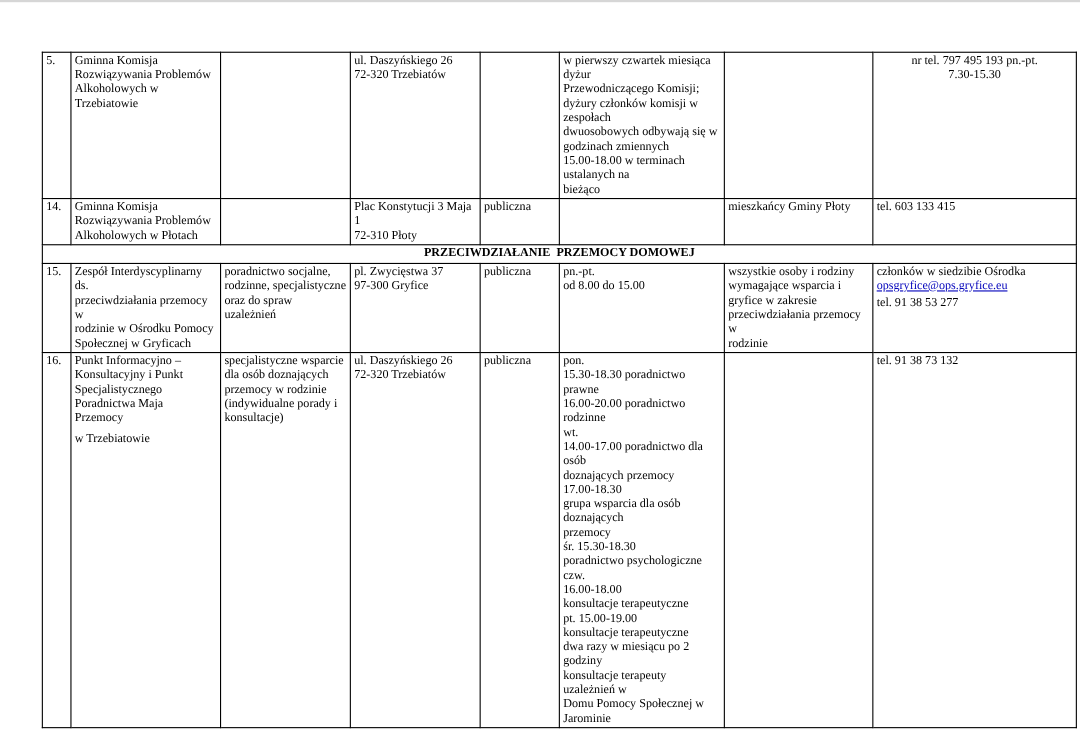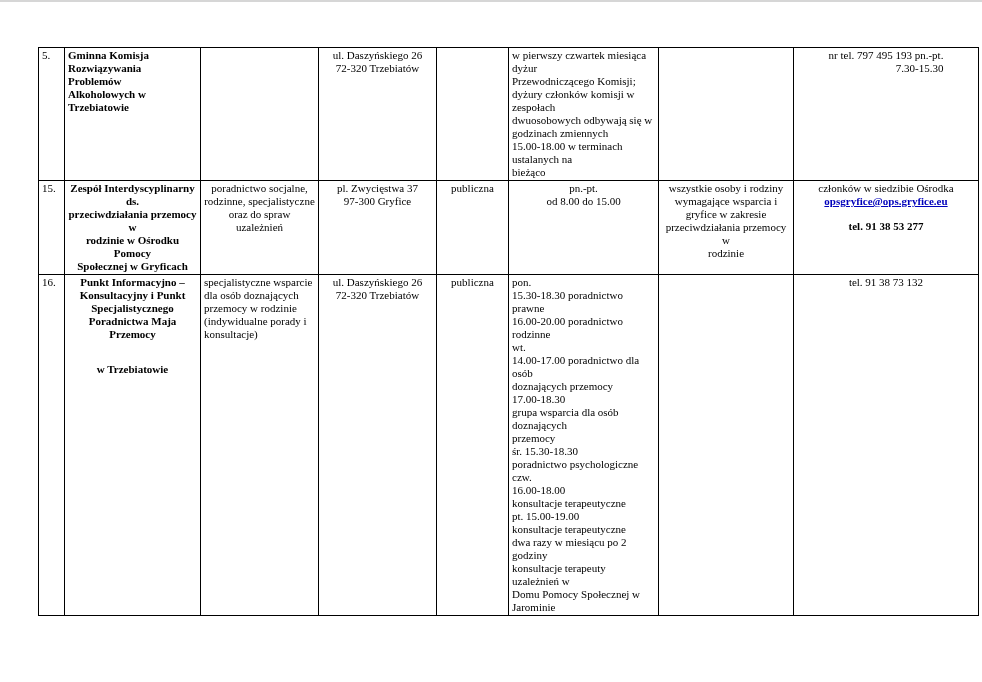--- a/index.html
+++ b/index.html
@@ -11,7 +11,7 @@
                font-size:11px;line-height:13px;overflow:hidden;}
   tr.h76{height:76px} tr.h40{height:40px} tr.h17{height:17px} tr.h60{height:60px}
   tr.h172{height:172px}
-  .b{font-weight:bold}
+  .b{font-weight:normal}
   .c{text-align:center}
   .pre{white-space:pre-line}
   .ctr{text-align:center}

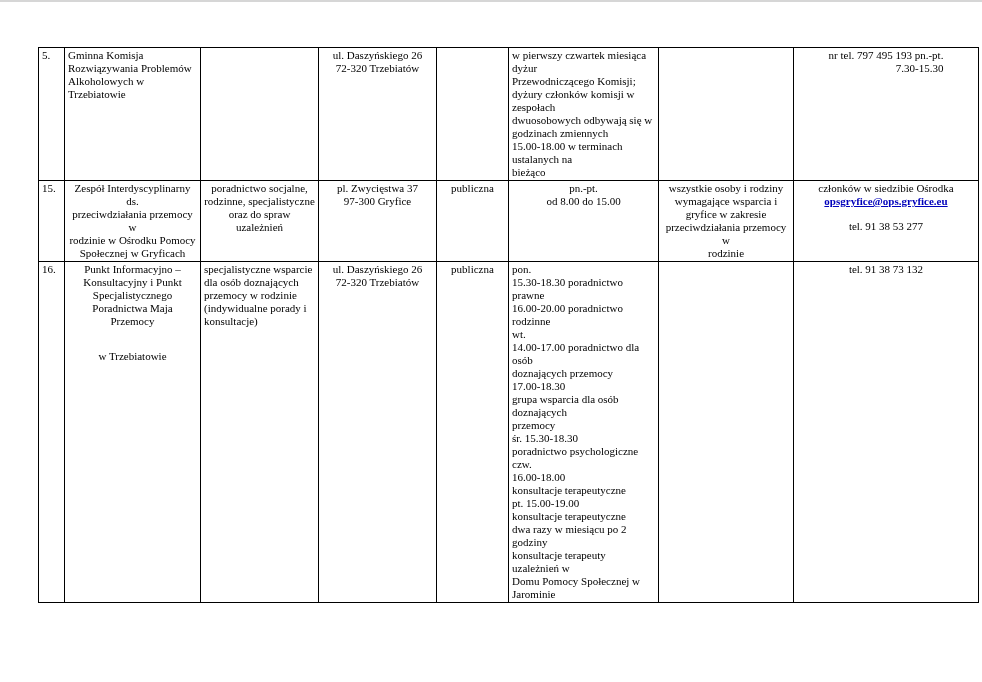--- a/index.html
+++ b/index.html
@@ -12,7 +12,7 @@
   tr.h76{height:76px} tr.h40{height:40px} tr.h17{height:17px} tr.h60{height:60px}
   tr.h172{height:172px}
   .b{font-weight:normal}
-  .c{text-align:center}
+  .c{}
   .pre{white-space:pre-line}
   .ctr{text-align:center}
   .inb{display:inline-block;text-align:right}

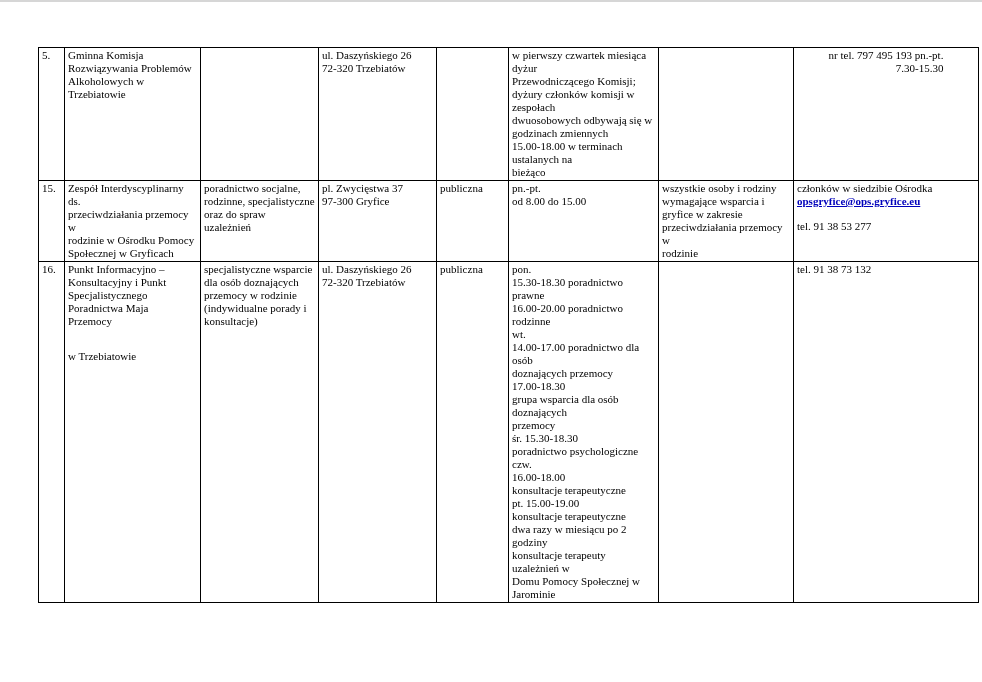--- a/index.html
+++ b/index.html
@@ -15,7 +15,7 @@
   .c{}
   .pre{white-space:pre-line}
   .ctr{text-align:center}
-  .inb{display:inline-block;text-align:right}
+  .inb{display:inline-block;text-align:center}
   .small8{font-size:8px;line-height:10.9px;padding:1px 2px}
   .small7{font-size:7px;line-height:9px;padding:1px 2px}
   .lnk{color:#0000bb;text-decoration:underline;font-weight:bold;cursor:pointer}

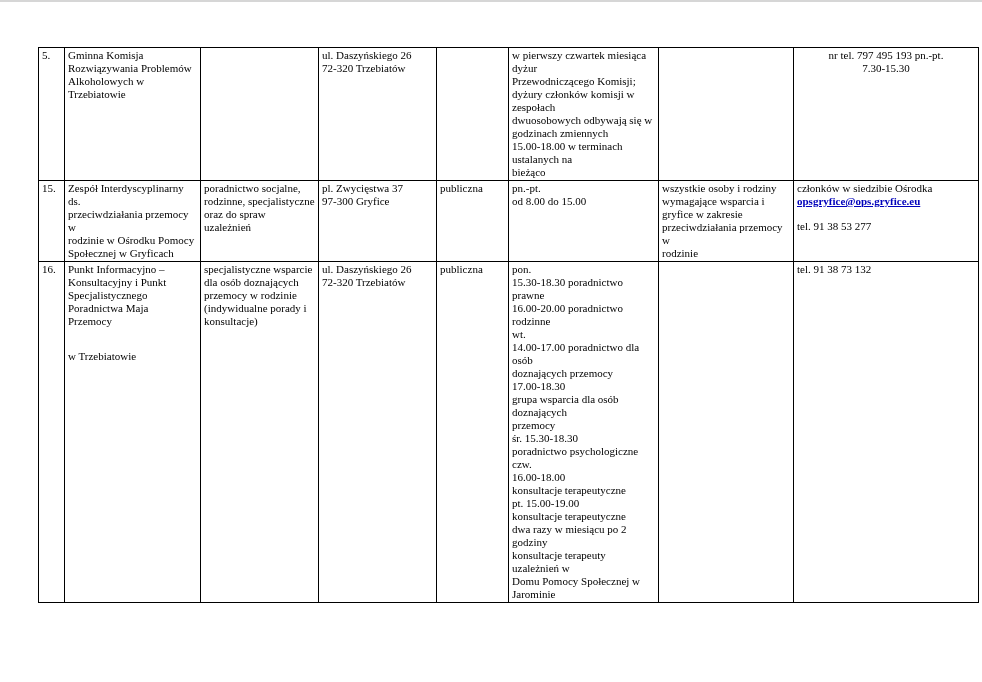--- a/index.html
+++ b/index.html
@@ -63,6 +63,19 @@
 7.30-15.30</span></td>
     </tr>
 
+    <tr class="h40">
+      <td>14.</td>
+      <td class="b pre">Gminna Komisja
+Rozwiązywania Problemów
+Alkoholowych w Płotach</td>
+      <td></td>
+      <td class="c pre">Plac Konstytucji 3 Maja 1
+72-310 Płoty</td>
+      <td class="c">publiczna</td>
+      <td></td>
+      <td>mieszkańcy Gminy Płoty</td>
+      <td class="c">tel. 603 133 415</td>
+    </tr>
 
 
     <tr class="h60">

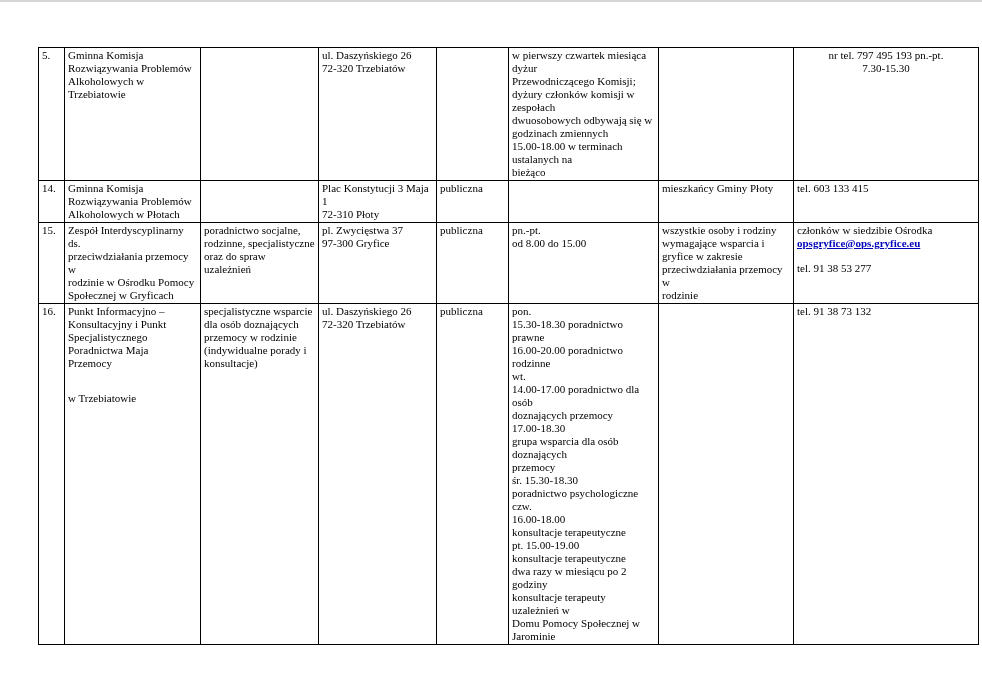--- a/index.html
+++ b/index.html
@@ -77,6 +77,9 @@
       <td class="c">tel. 603 133 415</td>
     </tr>
 
+    <tr class="h17">
+      <td colspan="8" class="section-td">PRZECIWDZIAŁANIE&nbsp; PRZEMOCY DOMOWEJ</td>
+    </tr>
 
     <tr class="h60">
       <td>15.</td>

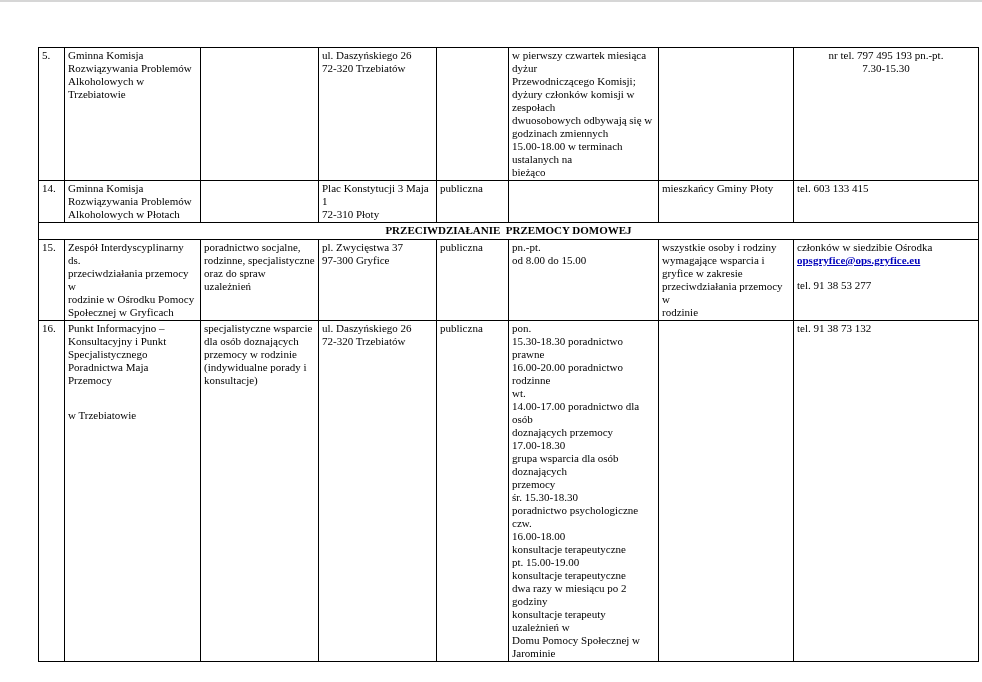--- a/index.html
+++ b/index.html
@@ -18,7 +18,7 @@
   .inb{display:inline-block;text-align:center}
   .small8{font-size:8px;line-height:10.9px;padding:1px 2px}
   .small7{font-size:7px;line-height:9px;padding:1px 2px}
-  .lnk{color:#0000bb;text-decoration:underline;font-weight:bold;cursor:pointer}
+  .lnk{color:#0000bb;text-decoration:underline;font-weight:normal;cursor:pointer}
   .gap6{margin-top:22px}
   .gap3{margin-top:12px}
   .section-td{font-weight:bold;text-align:center;font-size:11px;padding:1px 0;}

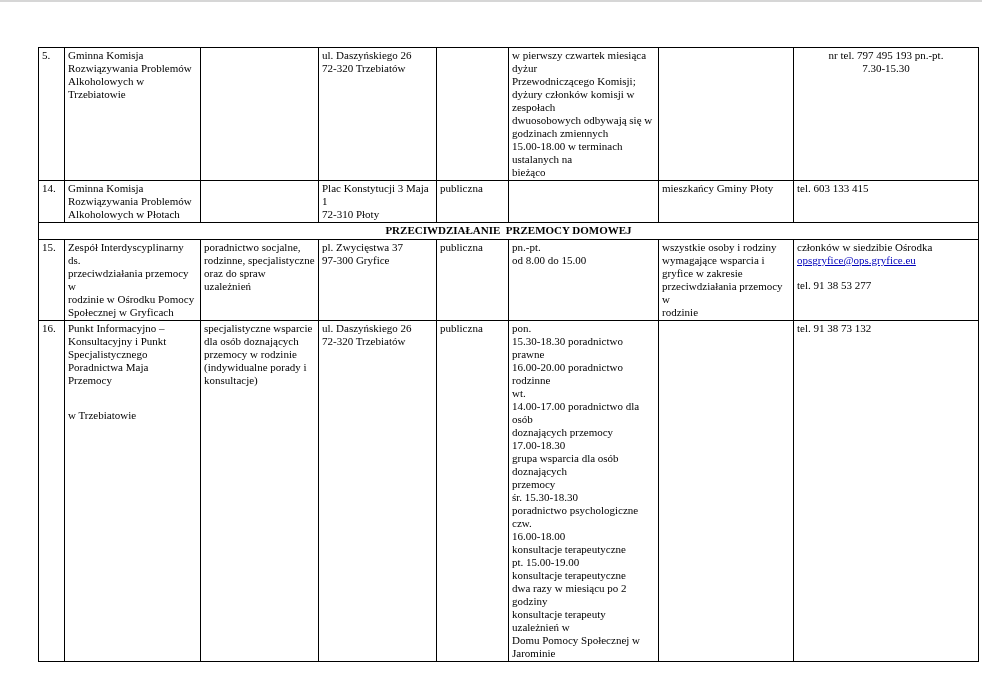--- a/index.html
+++ b/index.html
@@ -20,7 +20,7 @@
   .small7{font-size:7px;line-height:9px;padding:1px 2px}
   .lnk{color:#0000bb;text-decoration:underline;font-weight:normal;cursor:pointer}
   .gap6{margin-top:22px}
-  .gap3{margin-top:12px}
+  .gap3{margin-top:2px}
   .section-td{font-weight:bold;text-align:center;font-size:11px;padding:1px 0;}
 </style>
 </head>

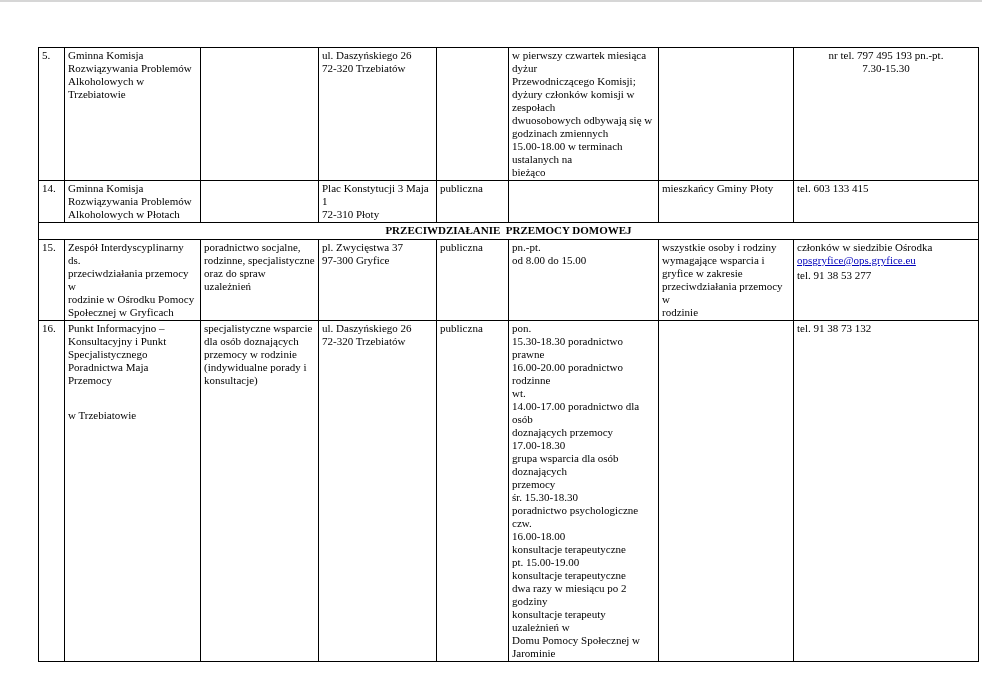--- a/index.html
+++ b/index.html
@@ -19,7 +19,7 @@
   .small8{font-size:8px;line-height:10.9px;padding:1px 2px}
   .small7{font-size:7px;line-height:9px;padding:1px 2px}
   .lnk{color:#0000bb;text-decoration:underline;font-weight:normal;cursor:pointer}
-  .gap6{margin-top:22px}
+  .gap6{margin-top:6px}
   .gap3{margin-top:2px}
   .section-td{font-weight:bold;text-align:center;font-size:11px;padding:1px 0;}
 </style>

